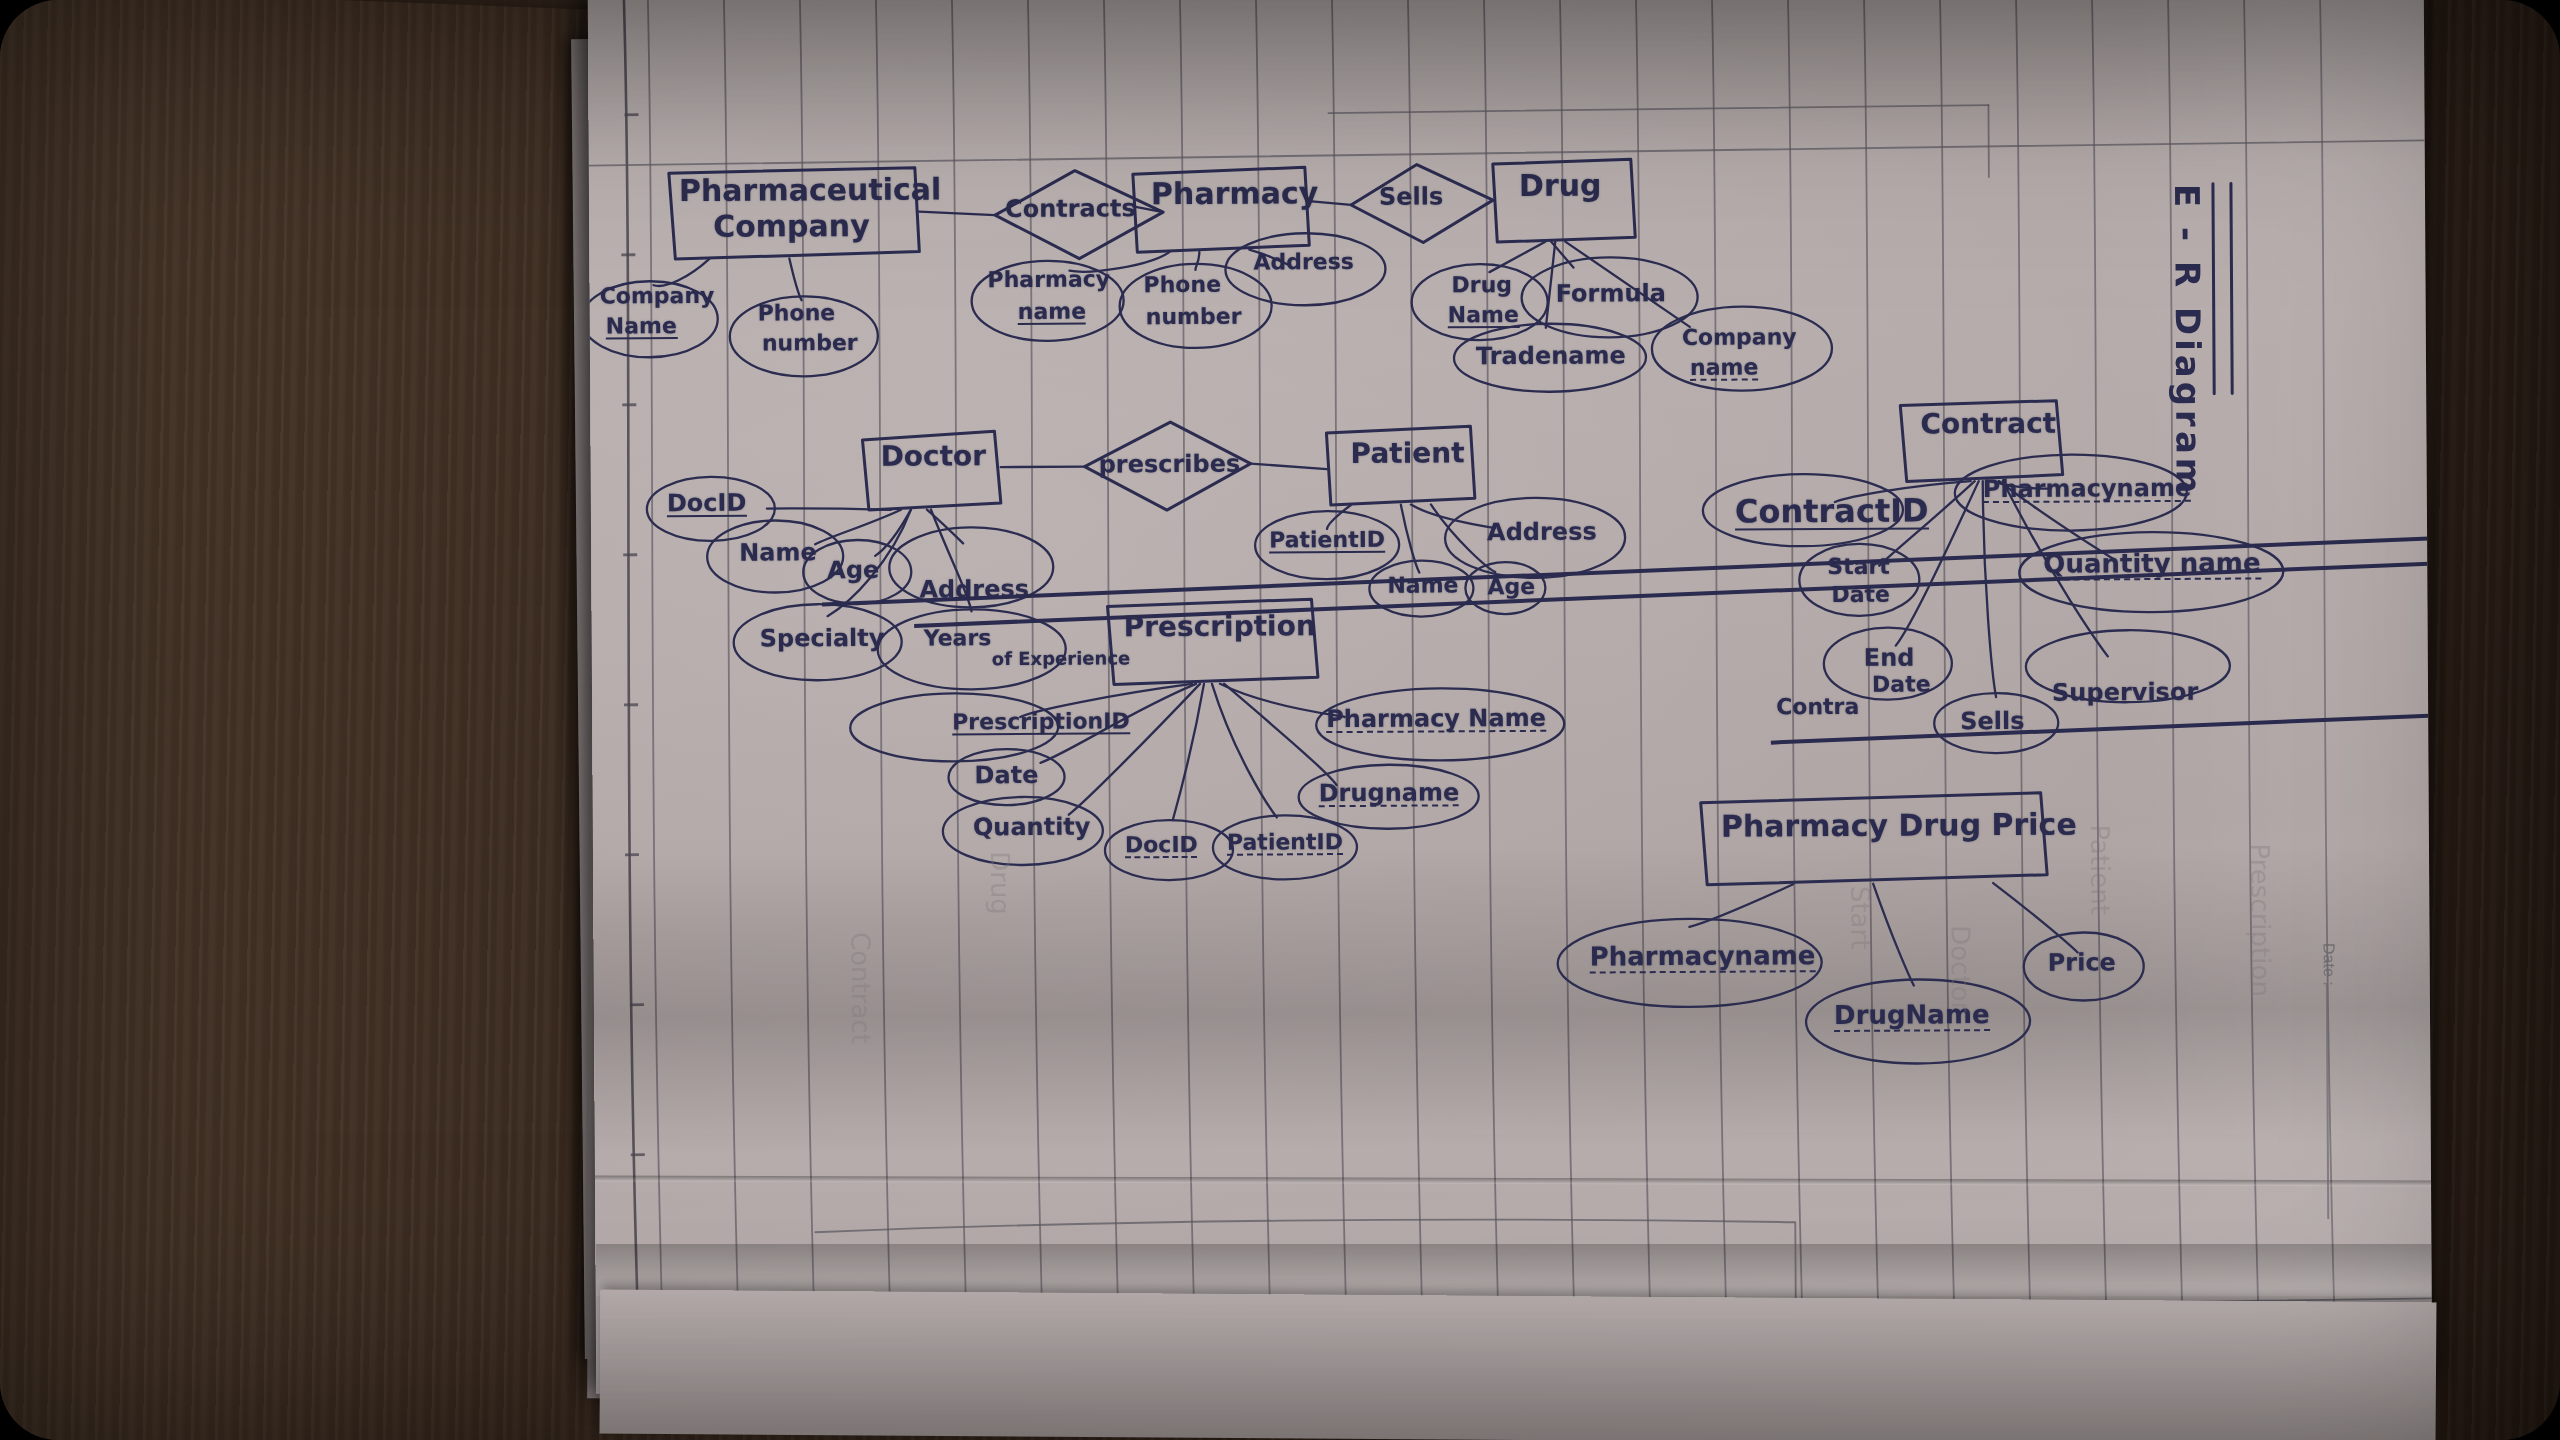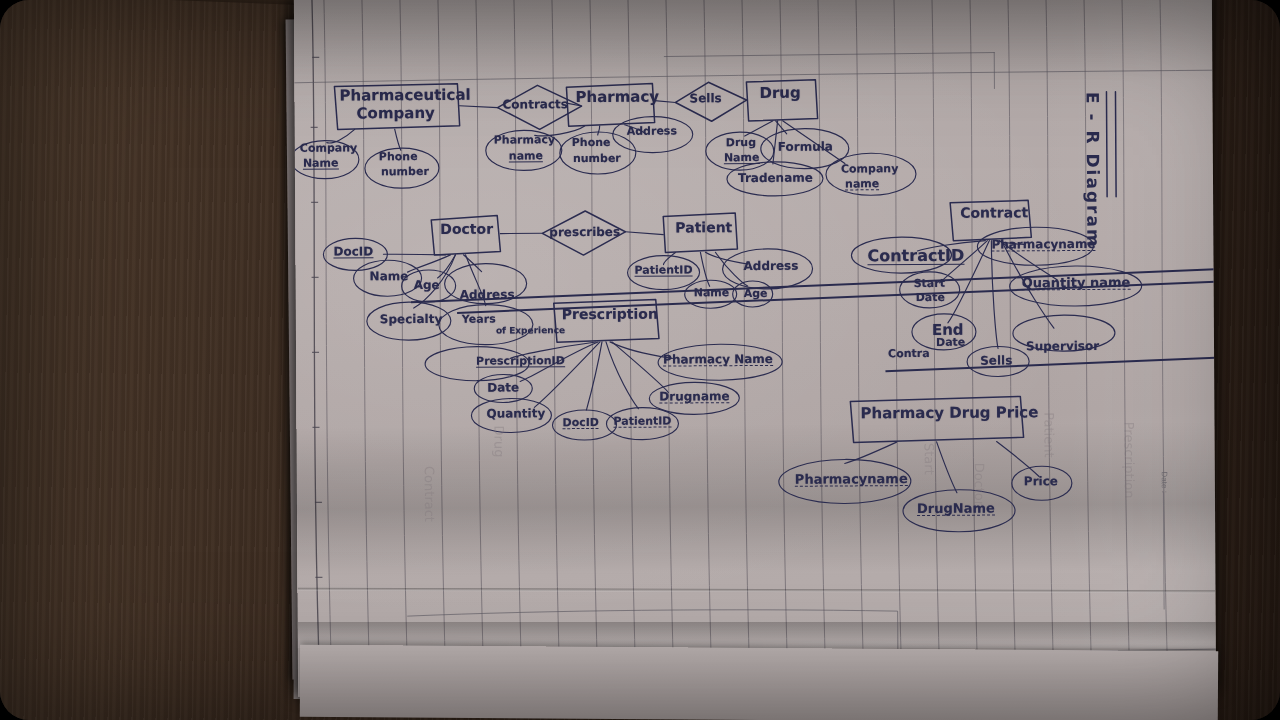--- a/index.html
+++ b/index.html
@@ -344,7 +344,7 @@
     <div class="lbl" style="left:618px;top:285px;font-size:11px;">Start</div>
     <div class="lbl" style="left:620px;top:299px;font-size:11px;">Date</div>
     <div class="lbl strike" style="left:592px;top:331px;font-size:11px;">Contra</div>
-    <div class="lbl" style="left:636px;top:330px;font-size:15px;">End</div>
+    <div class="lbl" style="left:636px;top:330px;font-size:12px;">End</div>
     <div class="lbl" style="left:640px;top:344px;font-size:11px;">Date</div>
     <div class="lbl" style="left:684px;top:362px;font-size:12px;">Sells</div>
     <div class="lbl u-dash" style="left:696px;top:246px;font-size:12px;">Pharmacyname</div>

